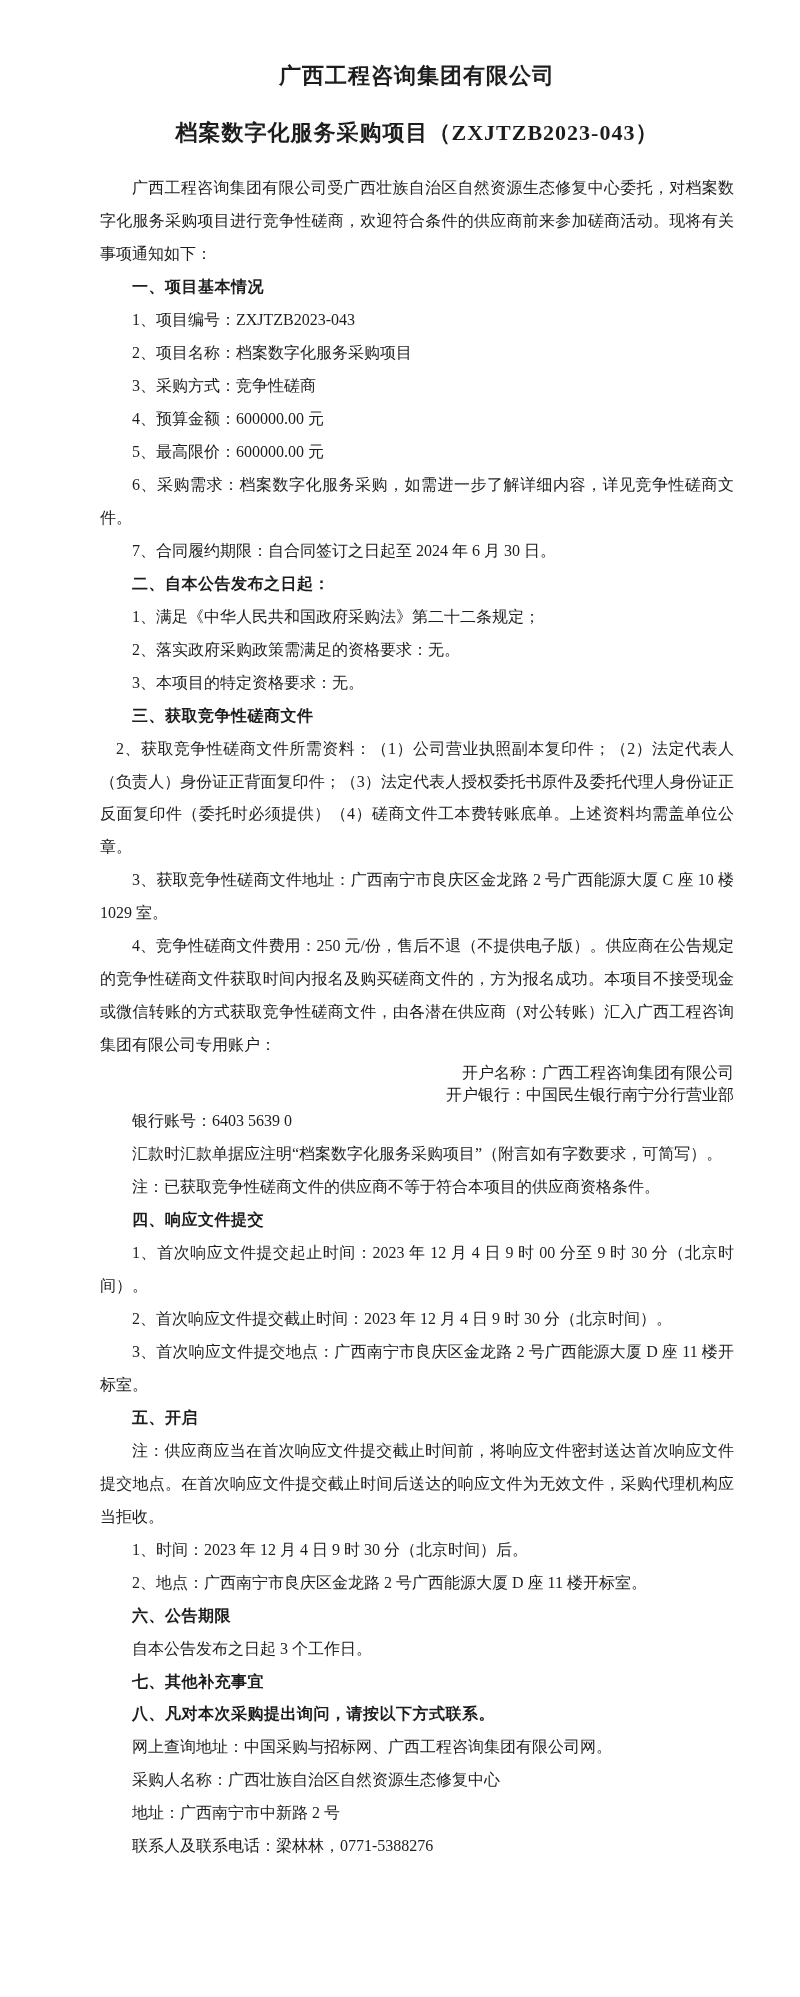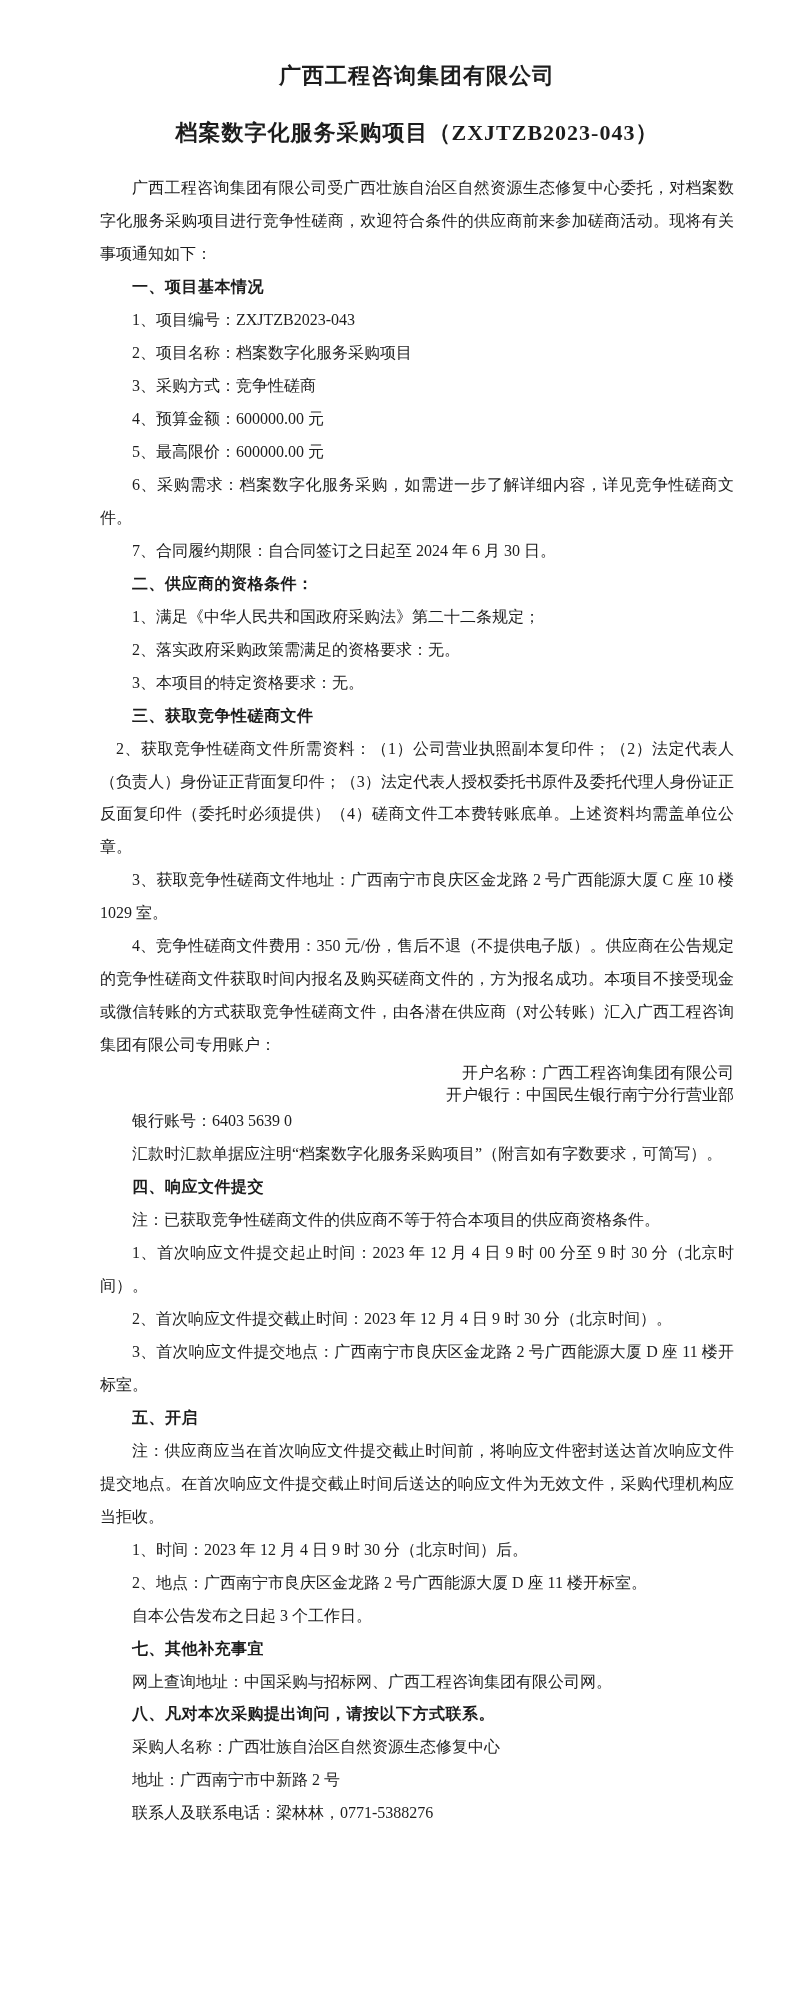--- a/index.html
+++ b/index.html
@@ -63,7 +63,7 @@
       <p class="para item">5、最高限价：600000.00 元</p>
       <p class="para item">6、采购需求：档案数字化服务采购，如需进一步了解详细内容，详见竞争性磋商文件。</p>
       <p class="para item">7、合同履约期限：自合同签订之日起至 2024 年 6 月 30 日。</p>
-      <p class="para section-heading">二、供应商的资格条件：</p>
+      <p class="para section-heading">二、自本公告发布之日起：</p>
       <p class="para item">1、满足《中华人民共和国政府采购法》第二十二条规定；</p>
       <p class="para item">2、落实政府采购政策需满足的资格要求：无。</p>
       <p class="para item">3、本项目的特定资格要求：无。</p>

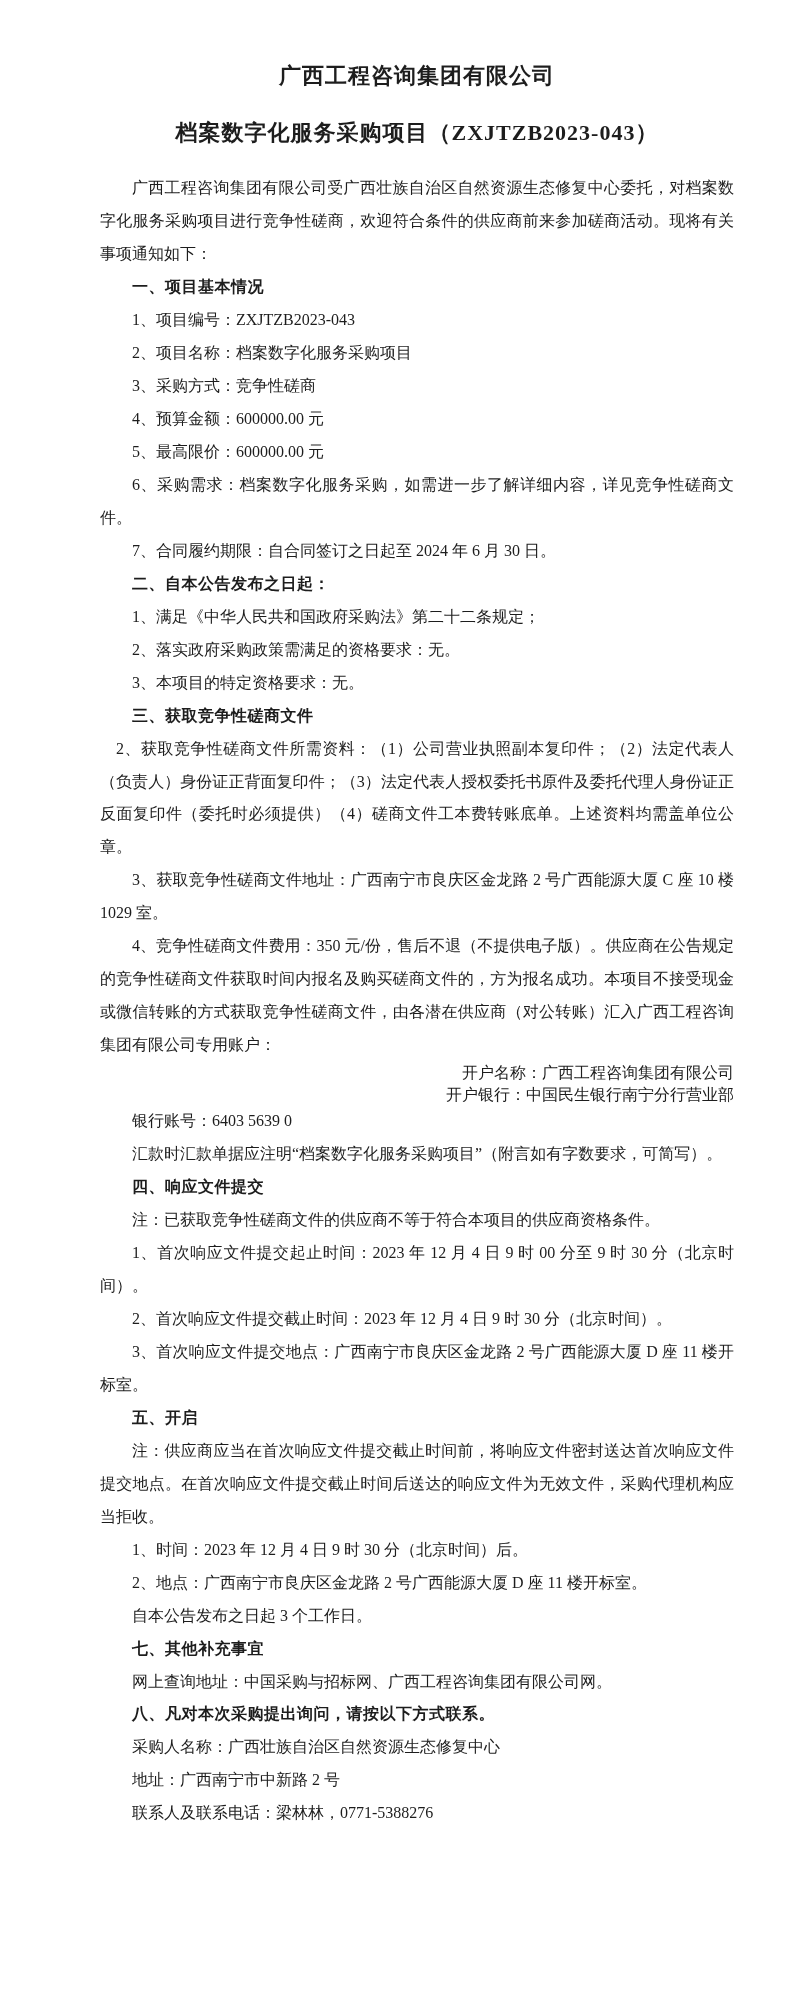--- a/index.html
+++ b/index.html
@@ -70,7 +70,7 @@
       <p class="para section-heading">三、获取竞争性磋商文件</p>
       <p class="para item-narrow-indent">2、获取竞争性磋商文件所需资料：（1）公司营业执照副本复印件；（2）法定代表人（负责人）身份证正背面复印件；（3）法定代表人授权委托书原件及委托代理人身份证正反面复印件（委托时必须提供）（4）磋商文件工本费转账底单。上述资料均需盖单位公章。</p>
       <p class="para item">3、获取竞争性磋商文件地址：广西南宁市良庆区金龙路 2 号广西能源大厦 C 座 10 楼 1029 室。</p>
-      <p class="para item">4、竞争性磋商文件费用：350 元/份，售后不退（不提供电子版）。供应商在公告规定的竞争性磋商文件获取时间内报名及购买磋商文件的，方为报名成功。本项目不接受现金或微信转账的方式获取竞争性磋商文件，由各潜在供应商（对公转账）汇入广西工程咨询集团有限公司专用账户：</p>
+      <p class="para item">4、竞争性磋商文件费用：250 元/份，售后不退（不提供电子版）。供应商在公告规定的竞争性磋商文件获取时间内报名及购买磋商文件的，方为报名成功。本项目不接受现金或微信转账的方式获取竞争性磋商文件，由各潜在供应商（对公转账）汇入广西工程咨询集团有限公司专用账户：</p>
       <p class="para bank-line">开户名称：广西工程咨询集团有限公司</p>
       <p class="para bank-line">开户银行：中国民生银行南宁分行营业部</p>
       <p class="para item">银行账号：6403 5639 0</p>

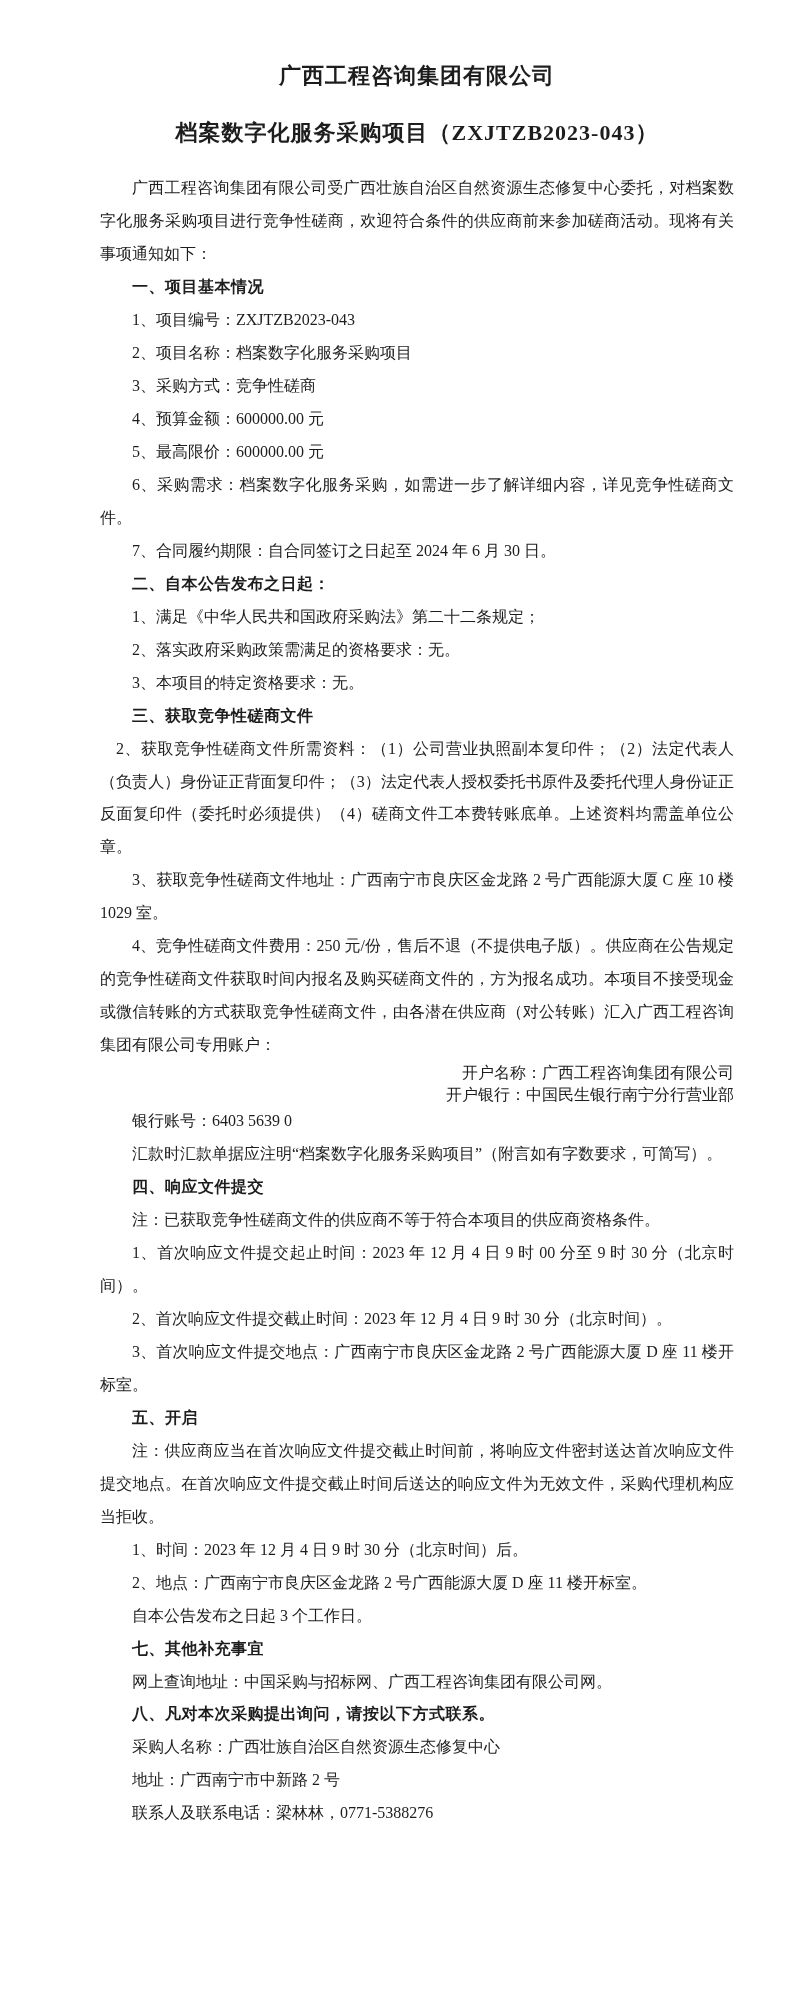--- a/index.html
+++ b/index.html
@@ -75,8 +75,8 @@
       <p class="para bank-line">开户银行：中国民生银行南宁分行营业部</p>
       <p class="para item">银行账号：6403 5639 0</p>
       <p class="para item">汇款时汇款单据应注明“档案数字化服务采购项目”（附言如有字数要求，可简写）。</p>
+      <p class="para item">注：已获取竞争性磋商文件的供应商不等于符合本项目的供应商资格条件。</p>
       <p class="para section-heading">四、响应文件提交</p>
-      <p class="para item">注：已获取竞争性磋商文件的供应商不等于符合本项目的供应商资格条件。</p>
       <p class="para item">1、首次响应文件提交起止时间：2023 年 12 月 4 日 9 时 00 分至 9 时 30 分（北京时间）。</p>
       <p class="para item">2、首次响应文件提交截止时间：2023 年 12 月 4 日 9 时 30 分（北京时间）。</p>
       <p class="para item">3、首次响应文件提交地点：广西南宁市良庆区金龙路 2 号广西能源大厦 D 座 11 楼开标室。</p>

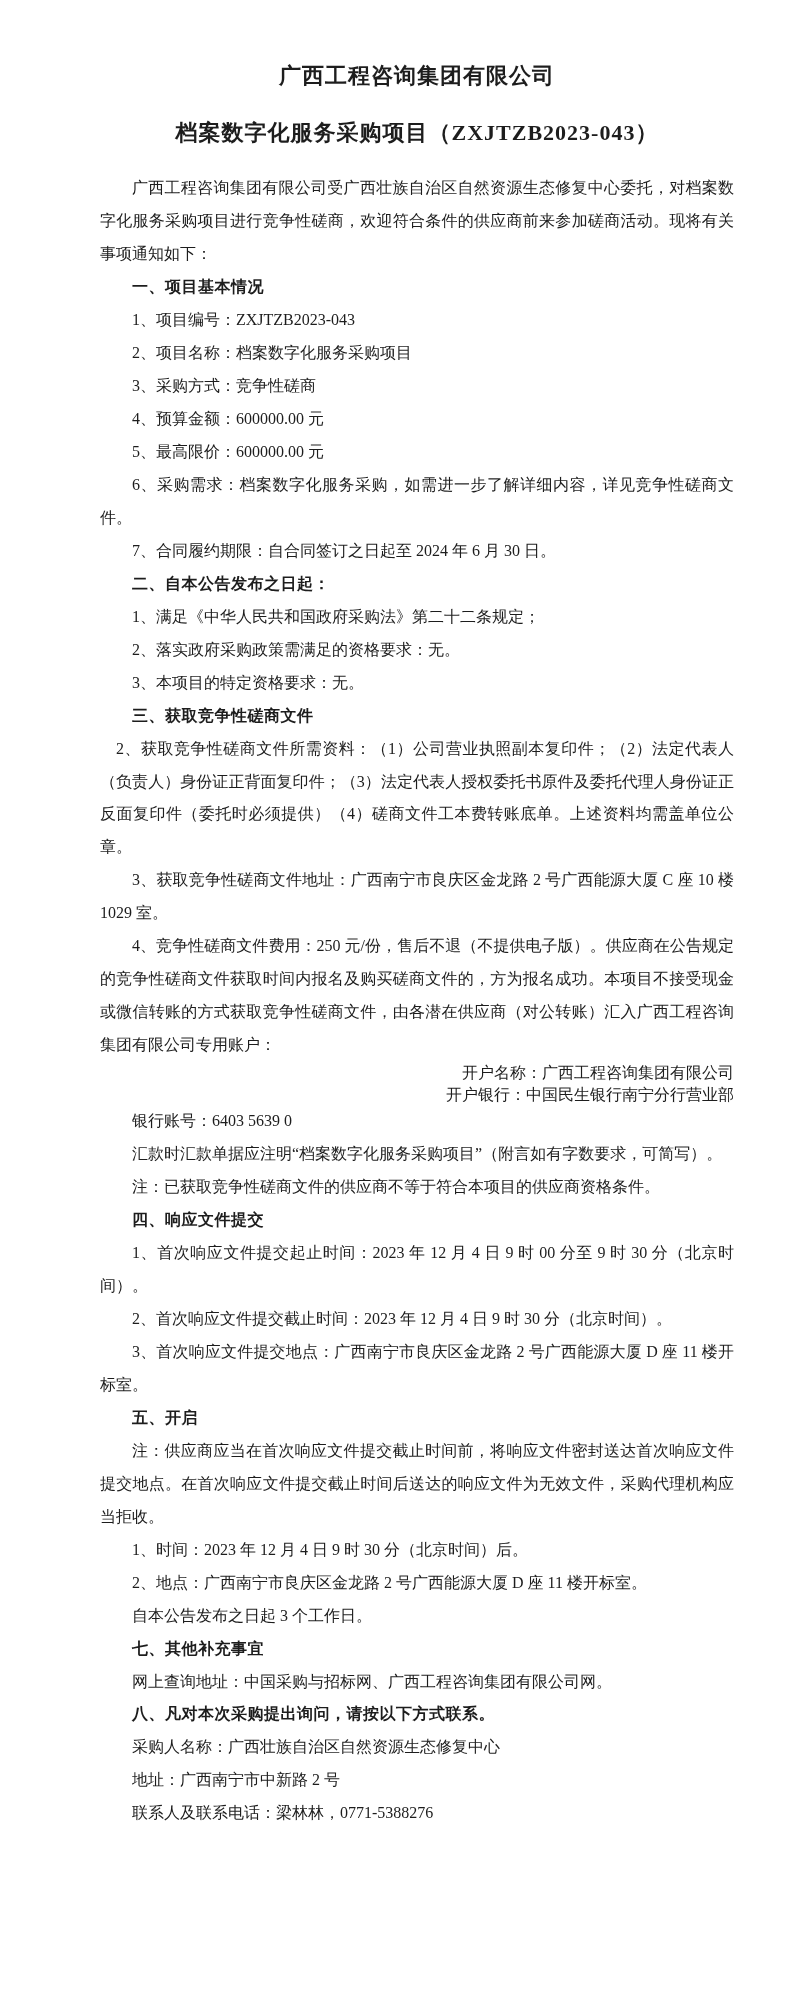--- a/index.html
+++ b/index.html
@@ -84,6 +84,7 @@
       <p class="para item">注：供应商应当在首次响应文件提交截止时间前，将响应文件密封送达首次响应文件提交地点。在首次响应文件提交截止时间后送达的响应文件为无效文件，采购代理机构应当拒收。</p>
       <p class="para item">1、时间：2023 年 12 月 4 日 9 时 30 分（北京时间）后。</p>
       <p class="para item">2、地点：广西南宁市良庆区金龙路 2 号广西能源大厦 D 座 11 楼开标室。</p>
+      <p class="para section-heading">六、公告期限</p>
       <p class="para item">自本公告发布之日起 3 个工作日。</p>
       <p class="para section-heading">七、其他补充事宜</p>
       <p class="para item">网上查询地址：中国采购与招标网、广西工程咨询集团有限公司网。</p>

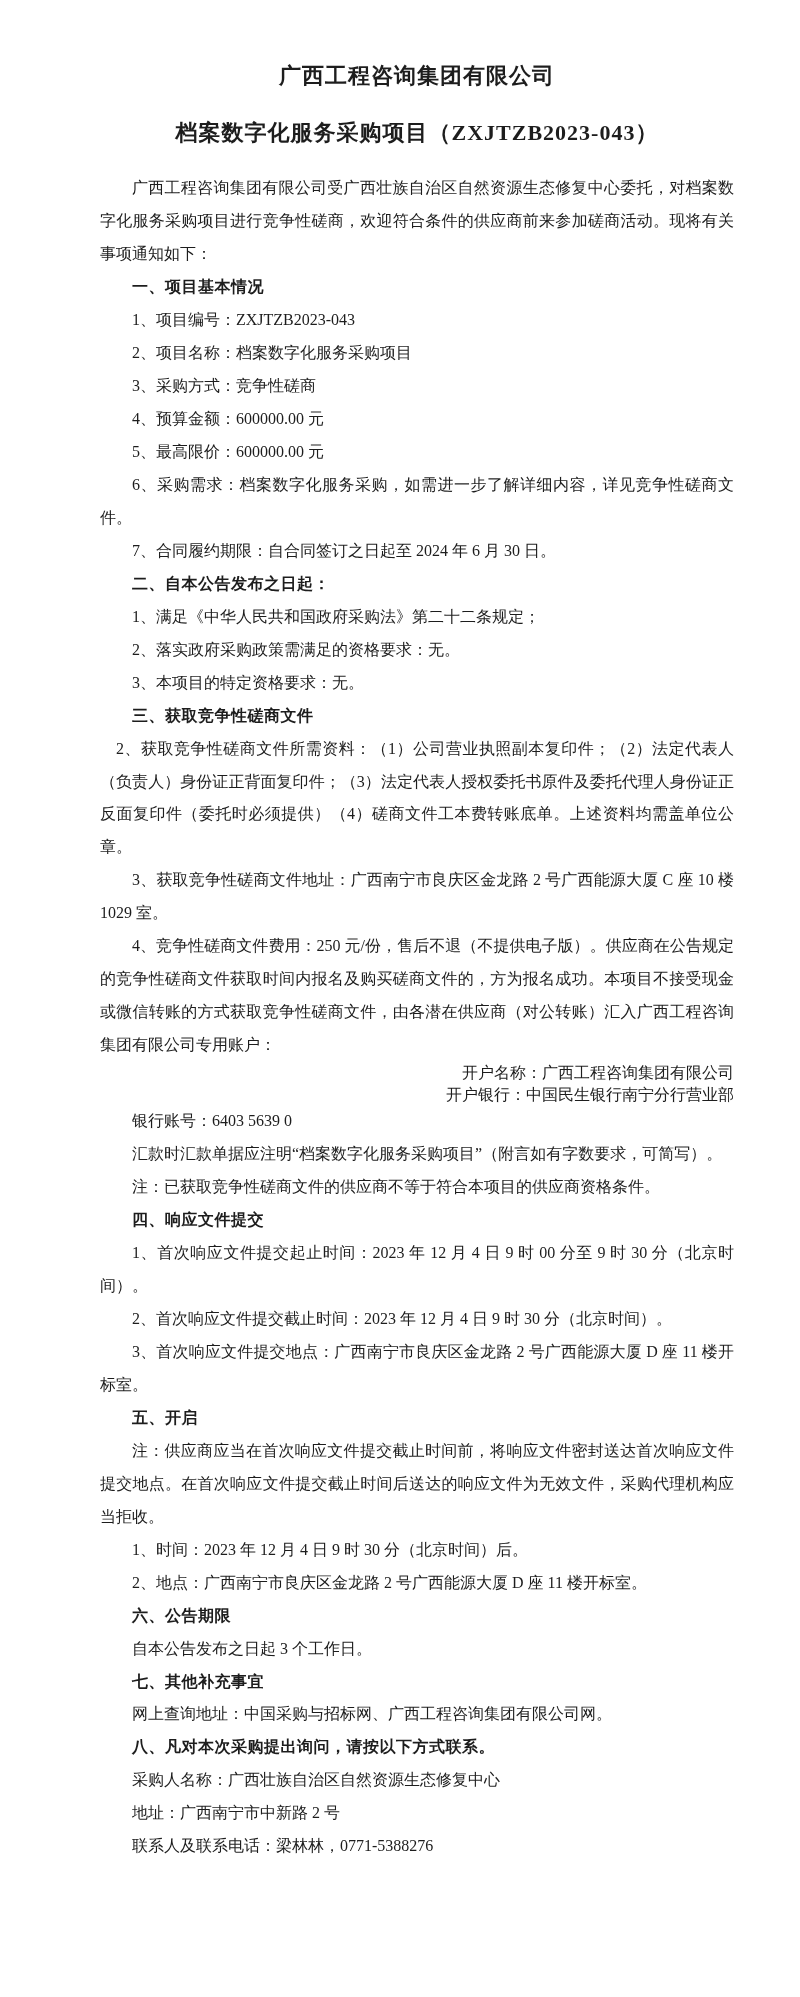--- a/index.html
+++ b/index.html
@@ -87,8 +87,8 @@
       <p class="para section-heading">六、公告期限</p>
       <p class="para item">自本公告发布之日起 3 个工作日。</p>
       <p class="para section-heading">七、其他补充事宜</p>
+      <p class="para section-heading">八、凡对本次采购提出询问，请按以下方式联系。</p>
       <p class="para item">网上查询地址：中国采购与招标网、广西工程咨询集团有限公司网。</p>
-      <p class="para section-heading">八、凡对本次采购提出询问，请按以下方式联系。</p>
       <p class="para item">采购人名称：广西壮族自治区自然资源生态修复中心</p>
       <p class="para item">地址：广西南宁市中新路 2 号</p>
       <p class="para item">联系人及联系电话：梁林林，0771-5388276</p>

